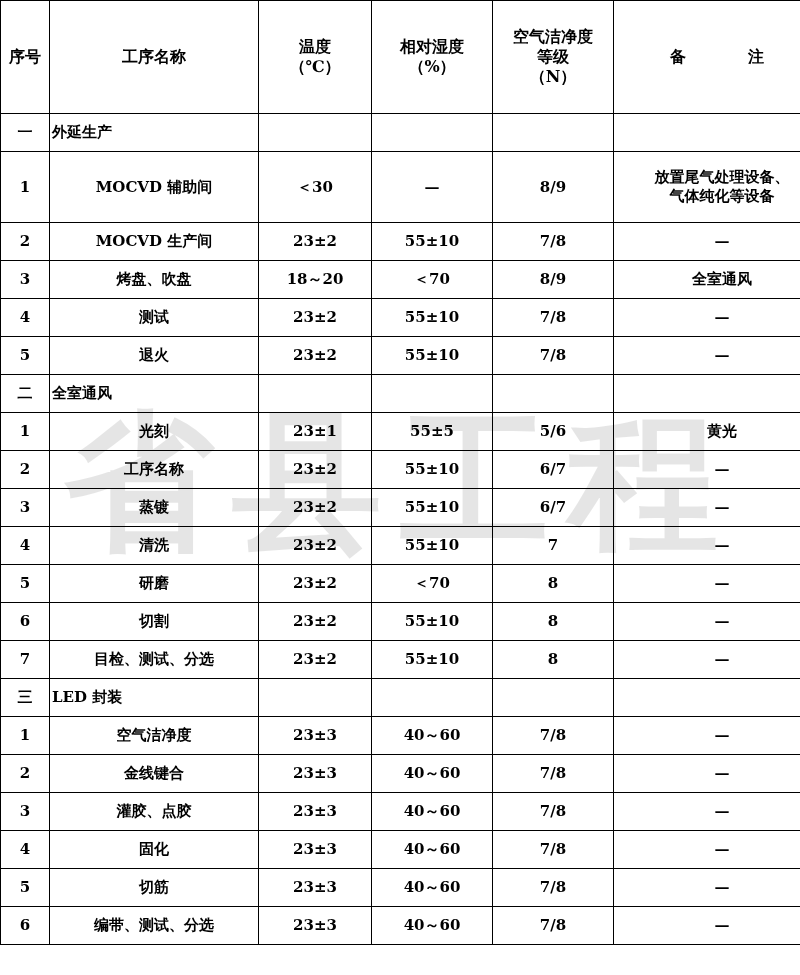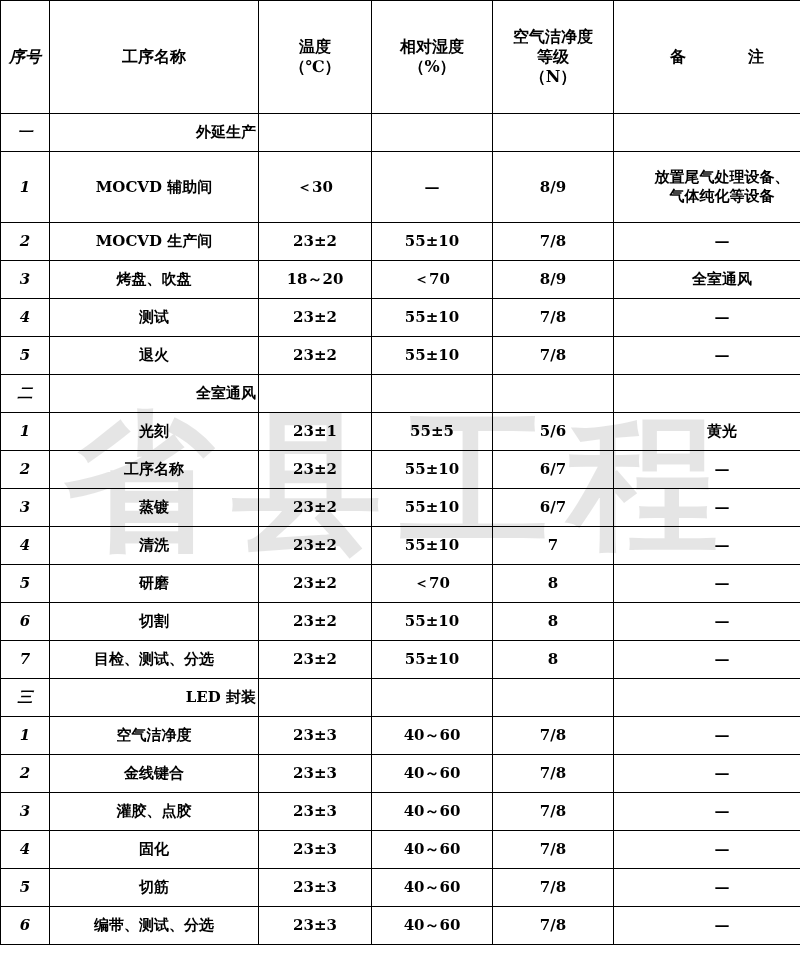--- a/index.html
+++ b/index.html
@@ -61,7 +61,7 @@
     height: 112px;
     font-size: 16px;
   }
-  .col-no      { width: 44px; font-style: italic; }
+  .col-no      { width: 44px; }
   .col-process { width: 204px; }
   .col-temp    { width: 108px; }
   .col-hum     { width: 116px; margin-top: 29px; }

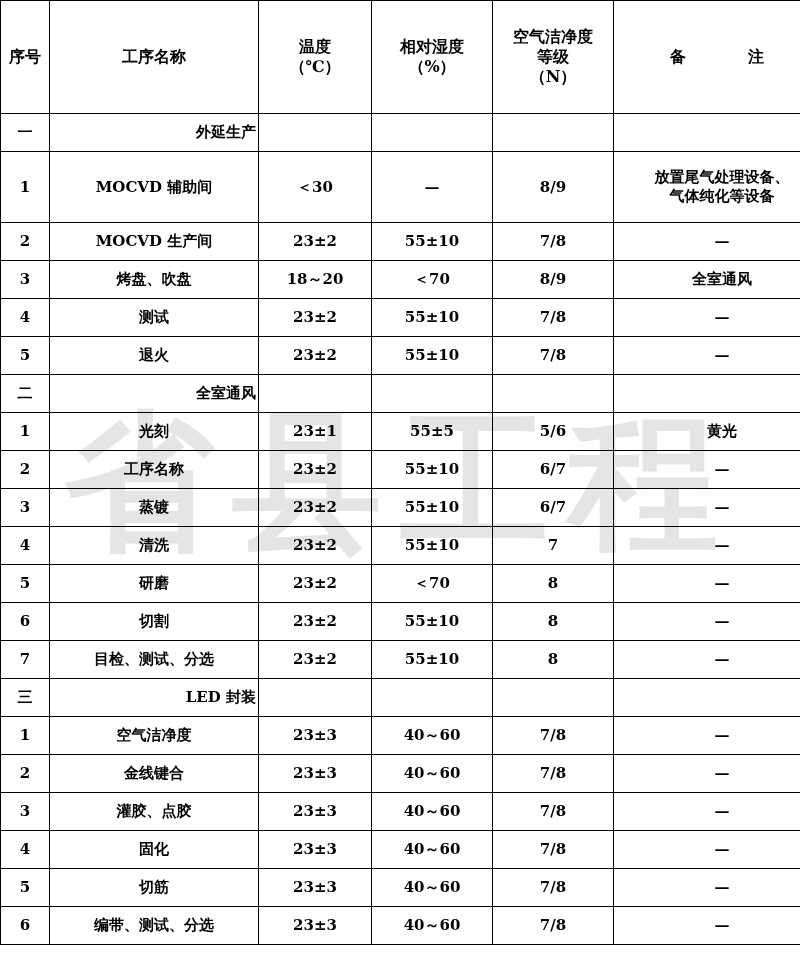--- a/index.html
+++ b/index.html
@@ -72,7 +72,7 @@
     height: 37px;
   }
   tr.section td.col-process {
-    text-align: right;
+    text-align: left;
   }
   tr.data td {
     height: 37px;

